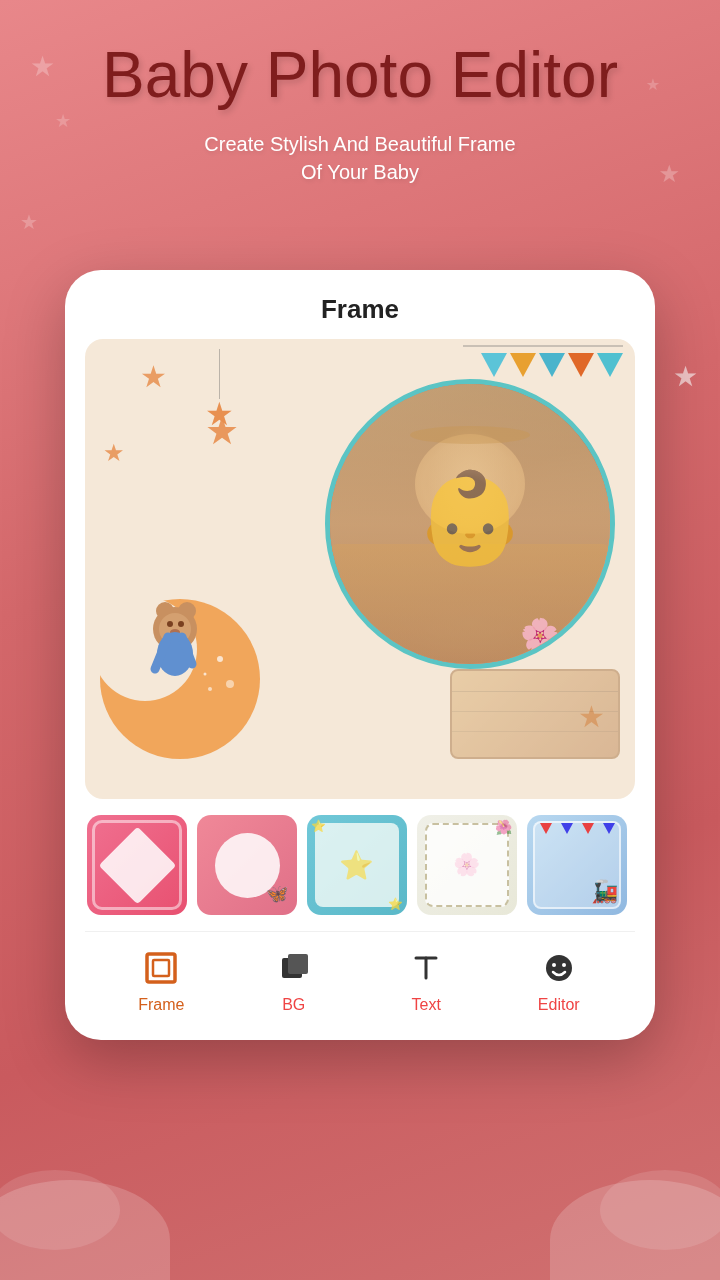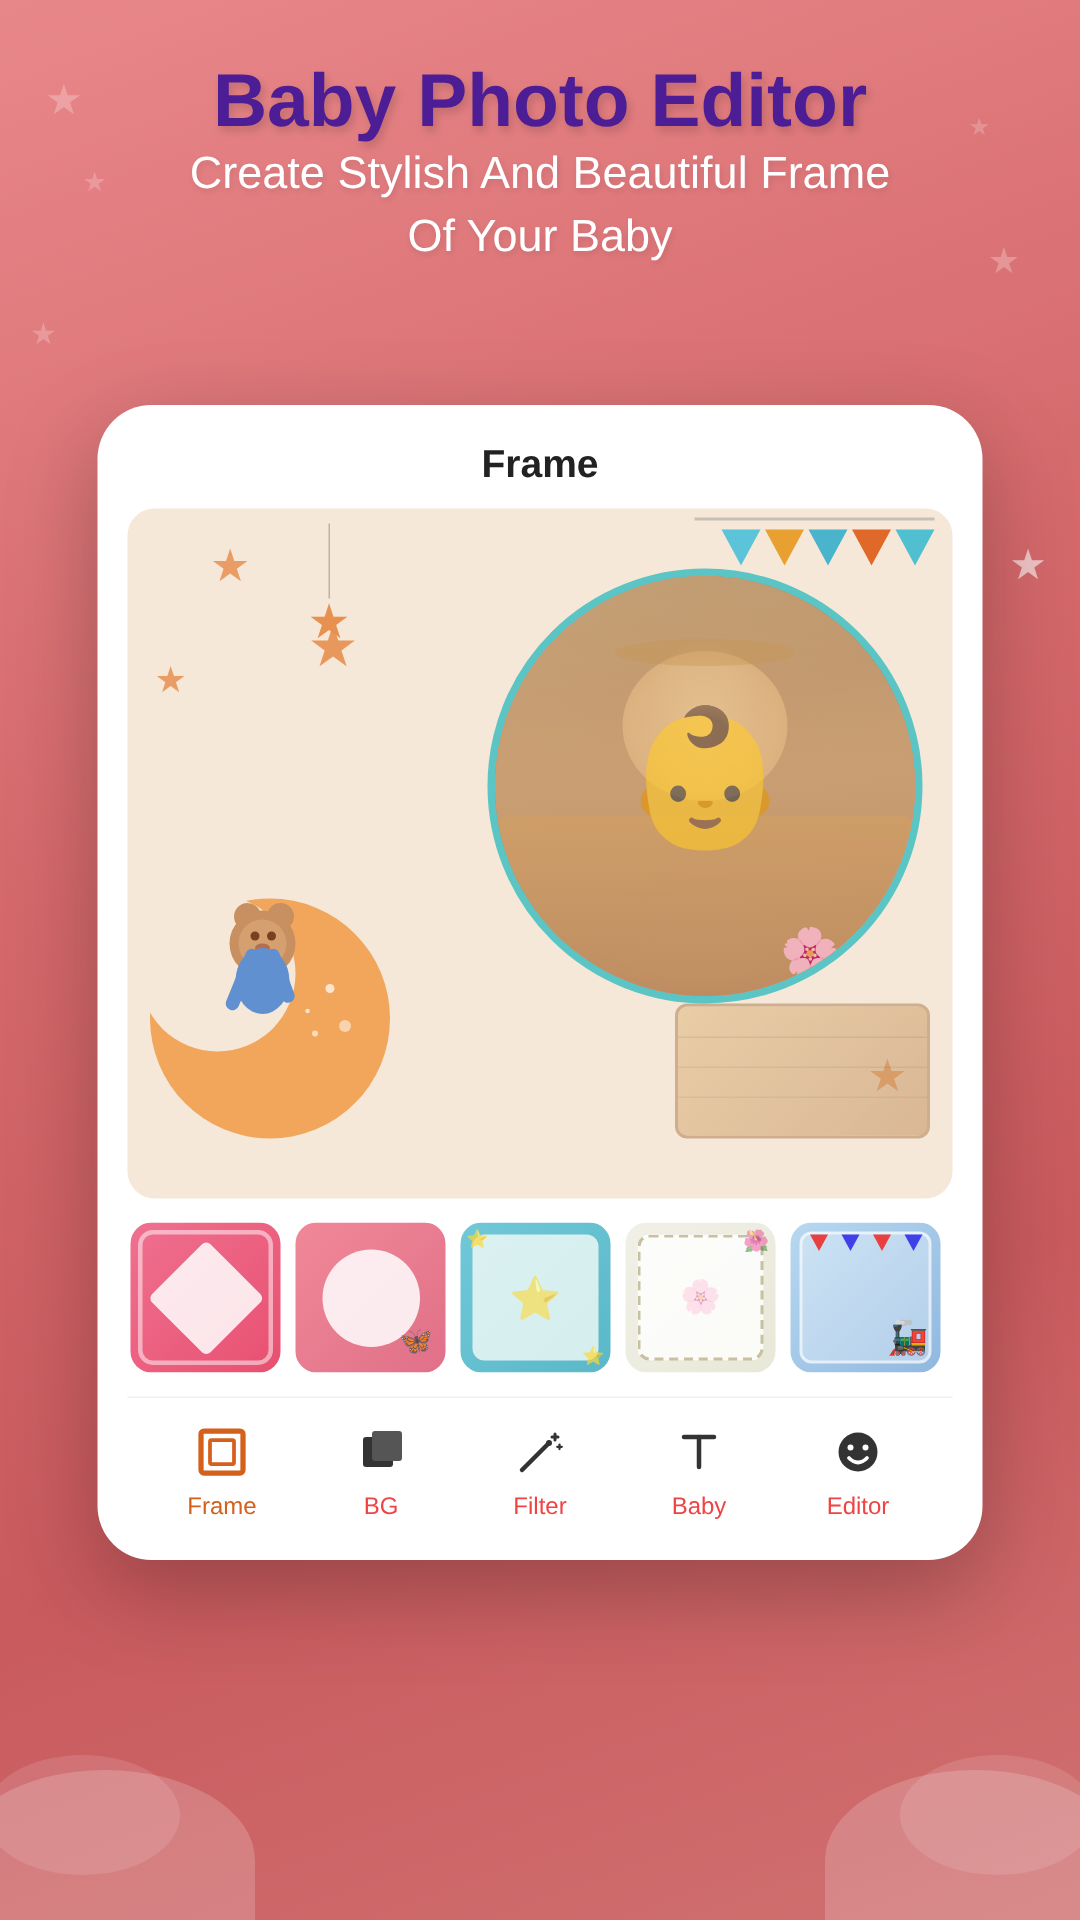--- a/index.html
+++ b/index.html
@@ -35,9 +35,9 @@
       z-index: 10;
     }
     .header-title {
-      font-size: 50px;
-      font-weight: 700;
-      color: #4c1d95;
+      font-size: 64px;
+      font-weight: 400;
+      color: #7f1d1d;
       line-height: 1.1;
       text-shadow: 2px 3px 6px rgba(0,0,0,0.15);
     }

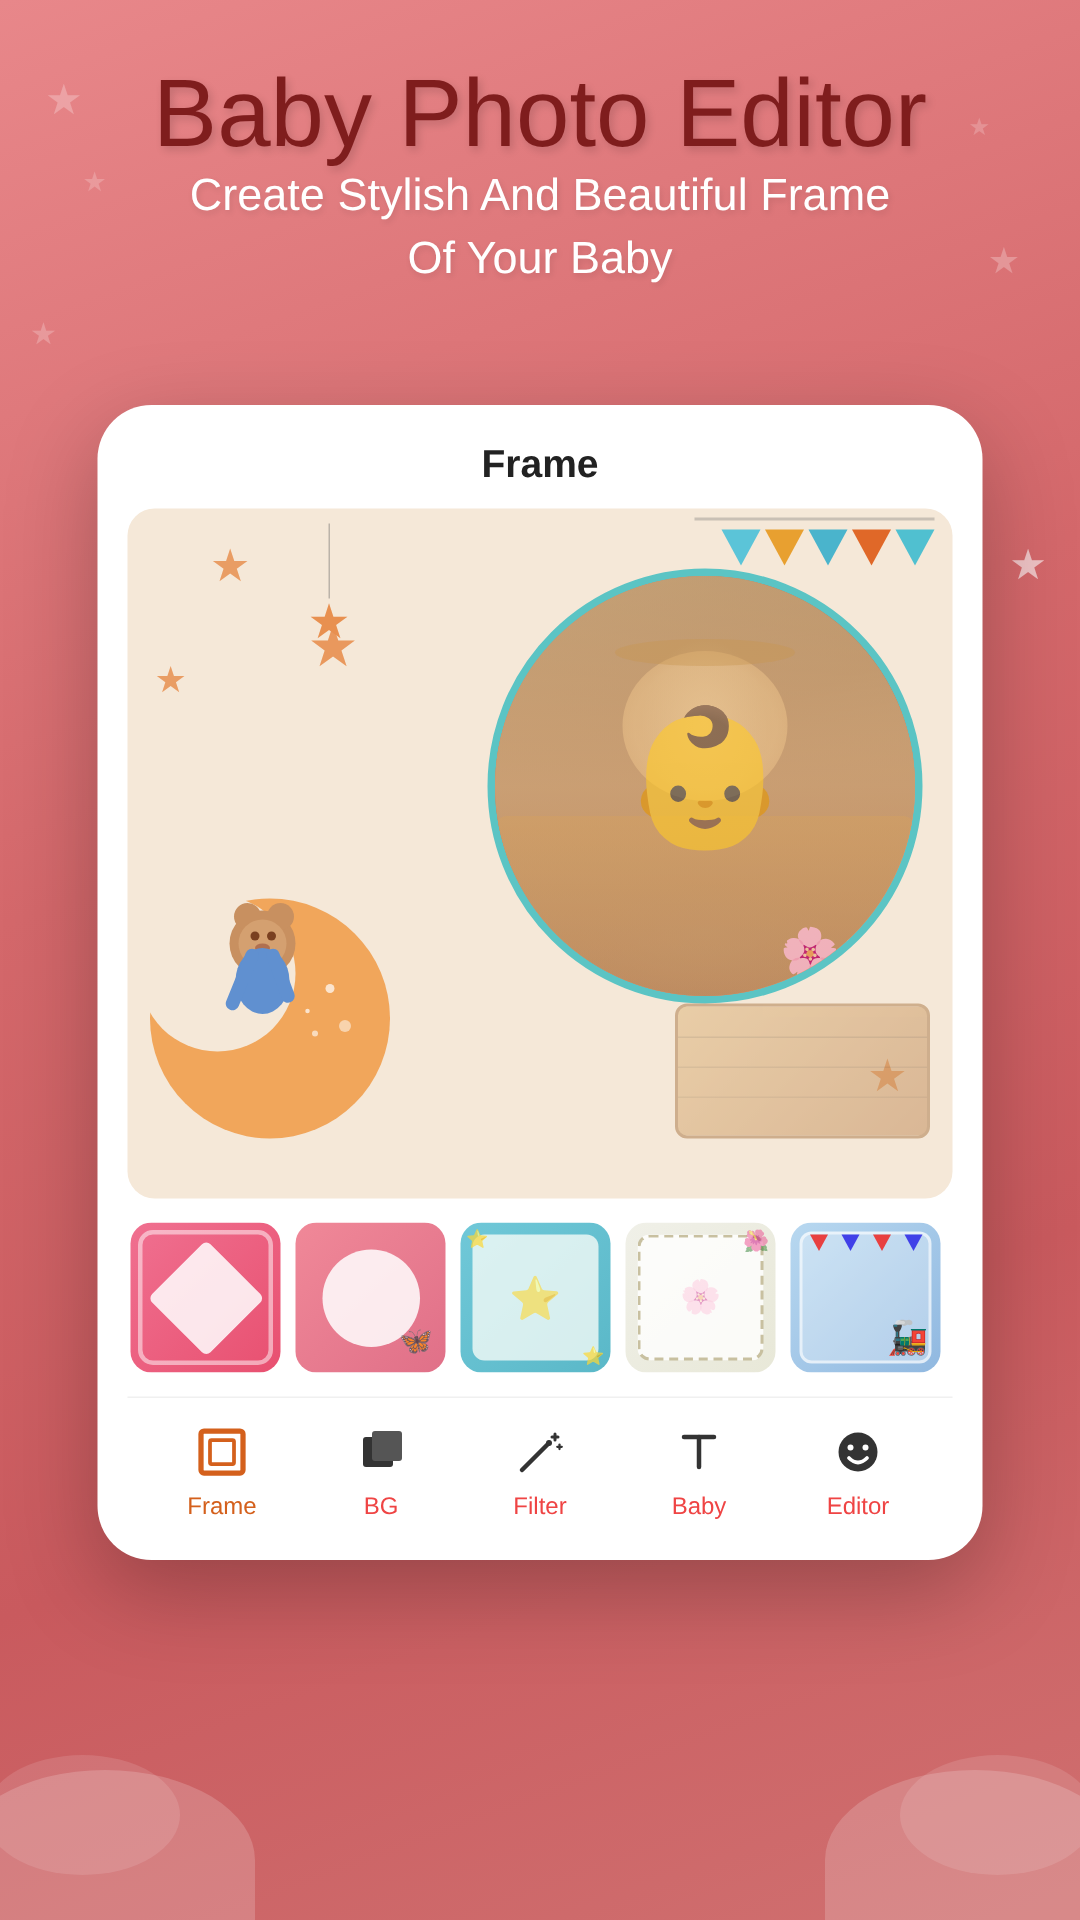--- a/index.html
+++ b/index.html
@@ -42,9 +42,9 @@
       text-shadow: 2px 3px 6px rgba(0,0,0,0.15);
     }
     .header-subtitle {
-      font-size: 30px;
+      font-size: 20px;
       color: #fff;
-      margin-top: 0;
+      margin-top: 20px;
       line-height: 1.4;
       font-weight: 500;
       text-shadow: 1px 2px 4px rgba(0,0,0,0.1);

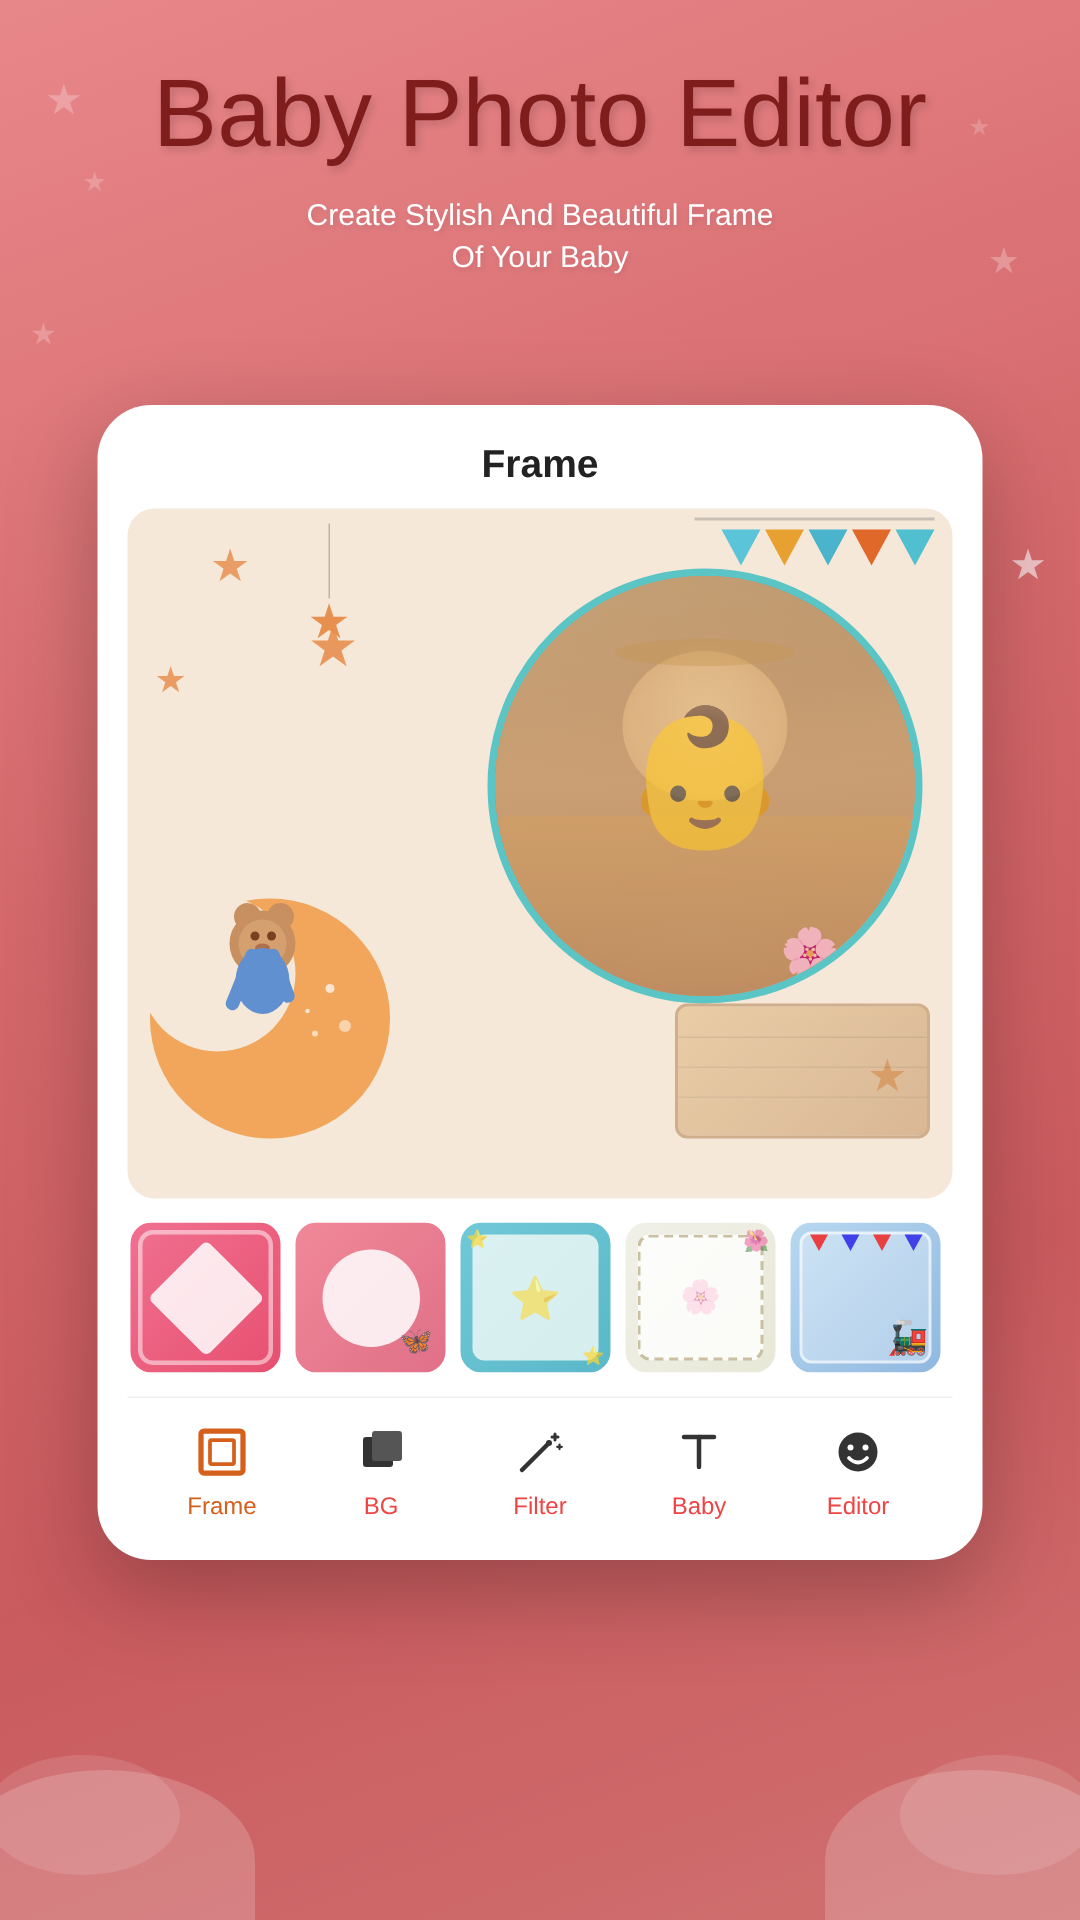--- a/index.html
+++ b/index.html
@@ -398,21 +398,6 @@
       <div class="tool-label">BG</div>
     </div>
 
-    <div class="tool-item">
-      <div class="tool-icon">
-        <svg class="icon-svg" viewBox="0 0 36 36" fill="none" xmlns="http://www.w3.org/2000/svg">
-
-          <line x1="6" y1="30" x2="24" y2="12" stroke="#333" stroke-width="3" stroke-linecap="round"></line>
-          <circle cx="24" cy="12" r="2" fill="#333"></circle>
-
-          <line x1="28" y1="6" x2="28" y2="10" stroke="#333" stroke-width="2" stroke-linecap="round"></line>
-          <line x1="26" y1="8" x2="30" y2="8" stroke="#333" stroke-width="2" stroke-linecap="round"></line>
-          <line x1="31" y1="13" x2="31" y2="16" stroke="#333" stroke-width="1.5" stroke-linecap="round"></line>
-          <line x1="29.5" y1="14.5" x2="32.5" y2="14.5" stroke="#333" stroke-width="1.5" stroke-linecap="round"></line>
-        </svg>
-      </div>
-      <div class="tool-label">Filter</div>
-    </div>
 
     <div class="tool-item">
       <div class="tool-icon">

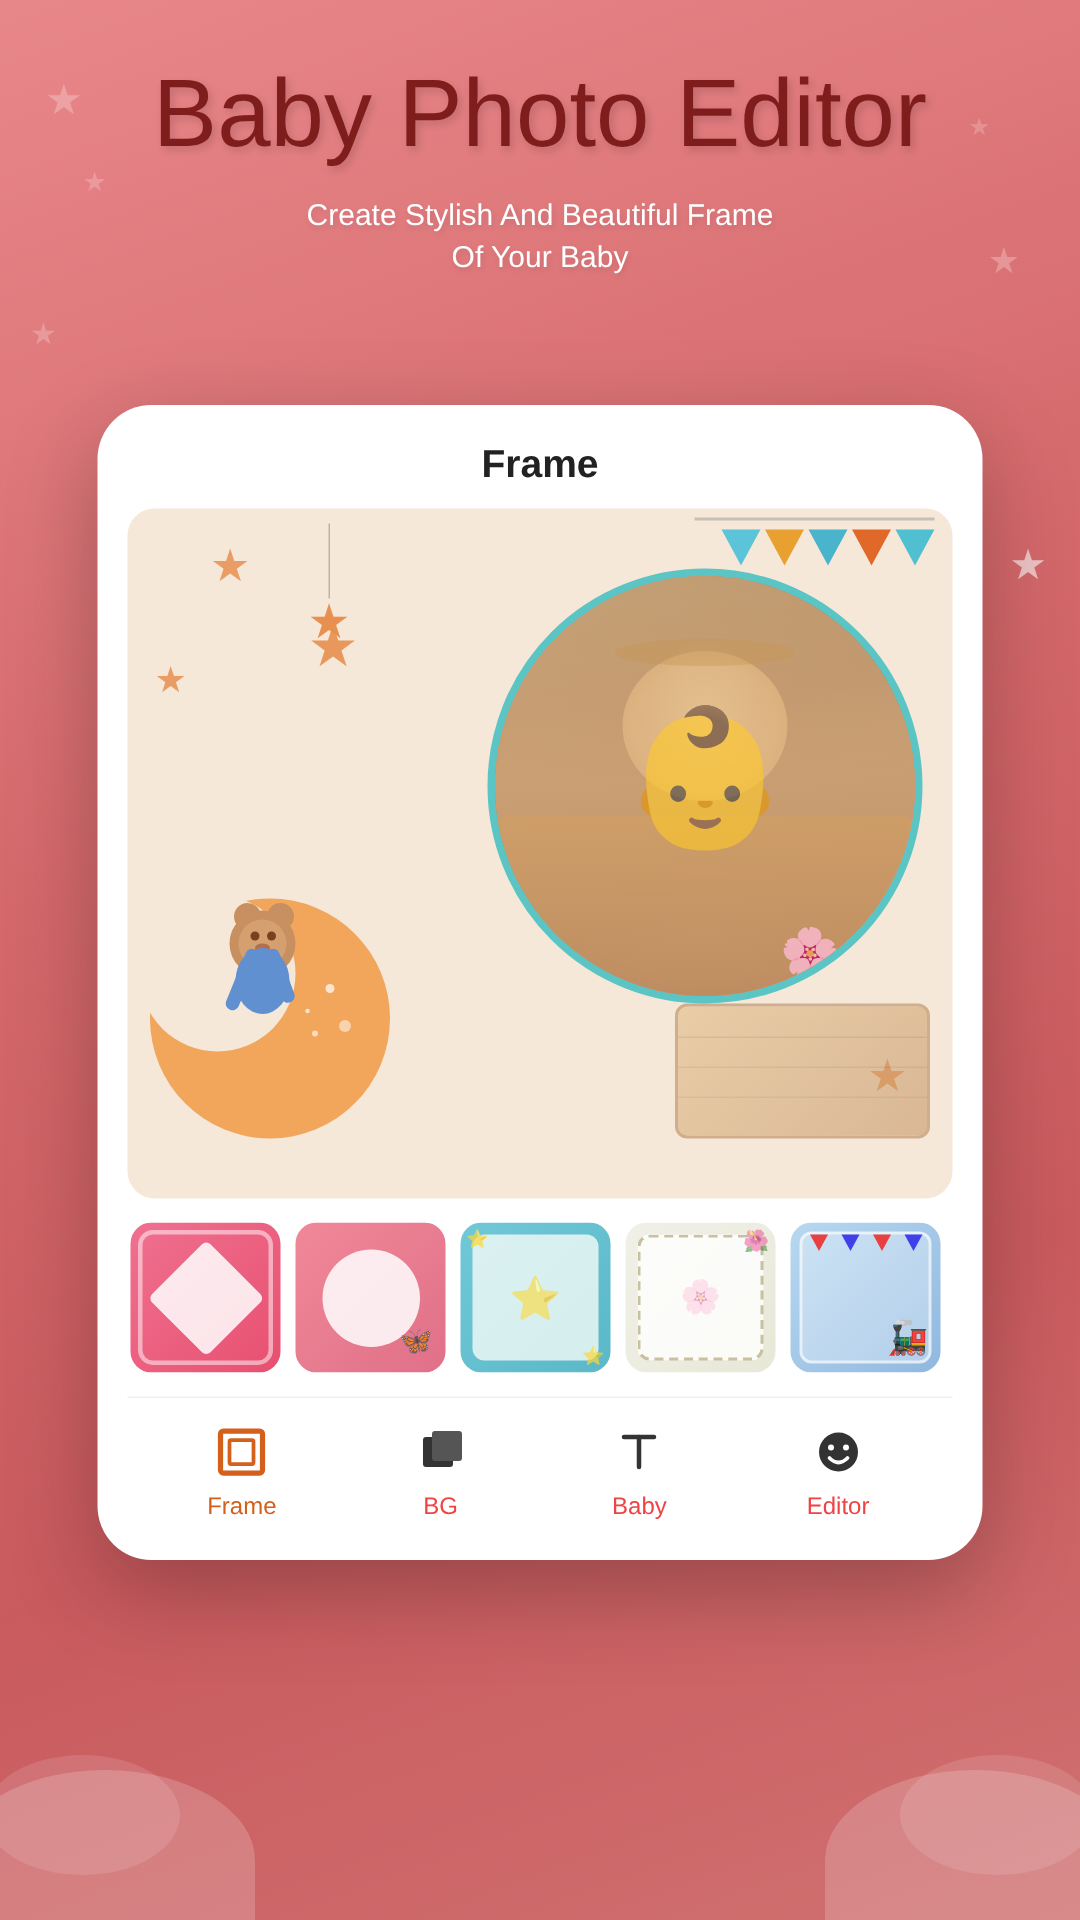--- a/index.html
+++ b/index.html
@@ -406,7 +406,7 @@
           <line x1="8" y1="8" x2="28" y2="8" stroke="#333" stroke-width="3" stroke-linecap="round"></line>
         </svg>
       </div>
-      <div class="tool-label">Baby</div>
+      <div class="tool-label">Text</div>
     </div>
 
     <div class="tool-item">

